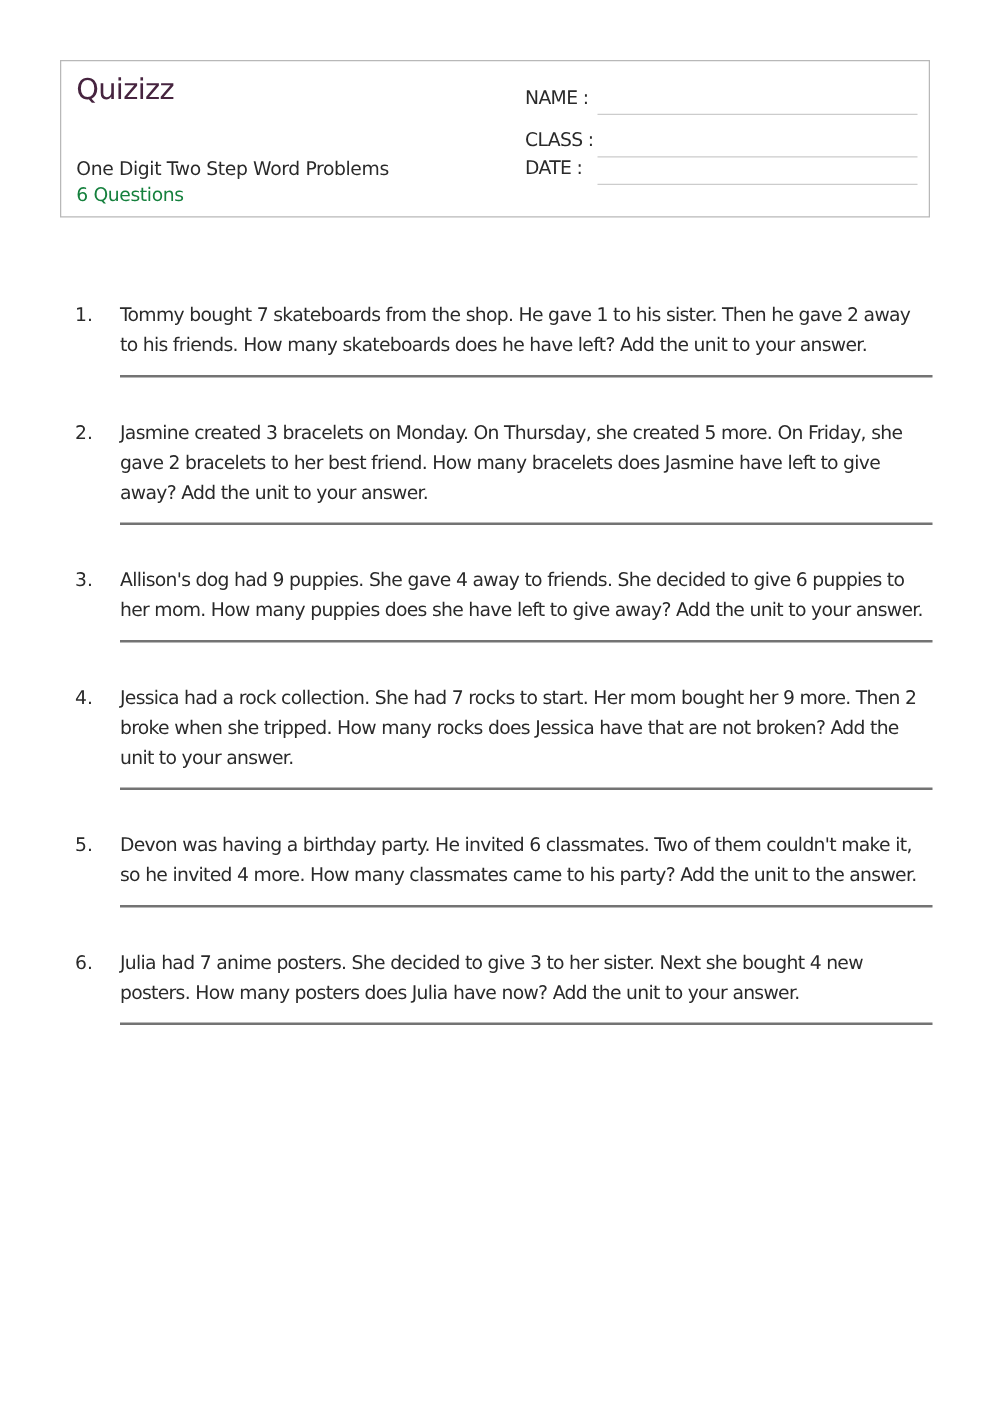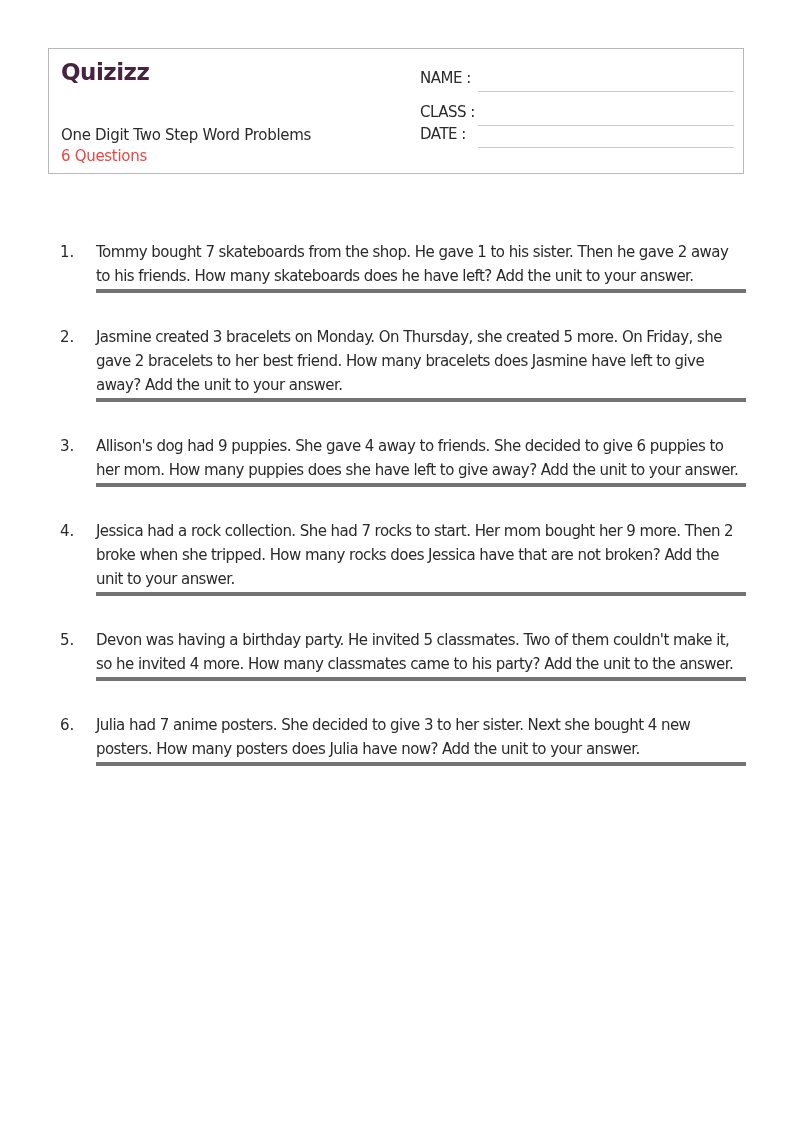--- a/index.html
+++ b/index.html
@@ -13,7 +13,7 @@
     }
     .logo {
       position: absolute; left: 12px; top: 10px;
-      font-family: "DejaVu Sans", sans-serif; font-weight: bold;
+      font-family: "DejaVu Sans", sans-serif; font-weight: normal;
       font-size: 23px; letter-spacing: -0.5px; color: #46243f;
     }
     .title {

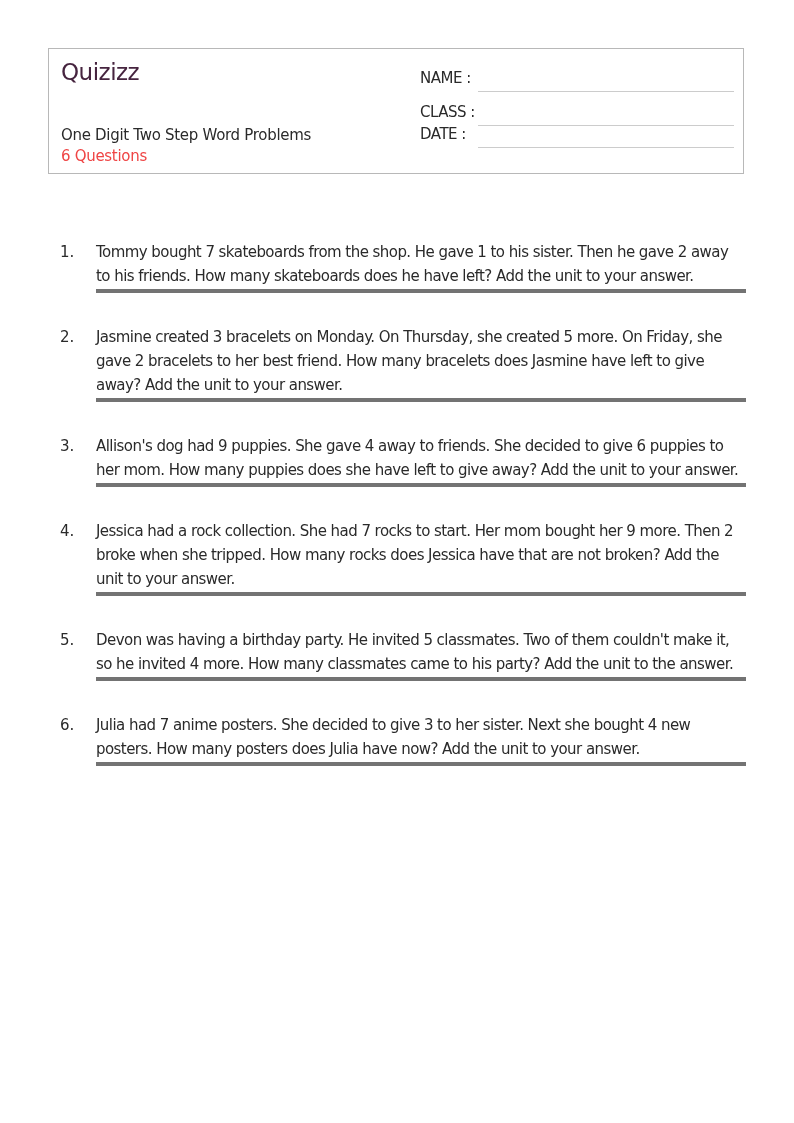--- a/index.html
+++ b/index.html
@@ -22,7 +22,7 @@
     }
     .subtitle {
       position: absolute; left: 12px; top: 98px;
-      font-size: 15px; color: #ef4444; letter-spacing: -0.3px;
+      font-size: 15px; color: #15803d; letter-spacing: -0.3px;
     }
     .field {
       position: absolute; left: 371px; width: 314px; height: 24px;

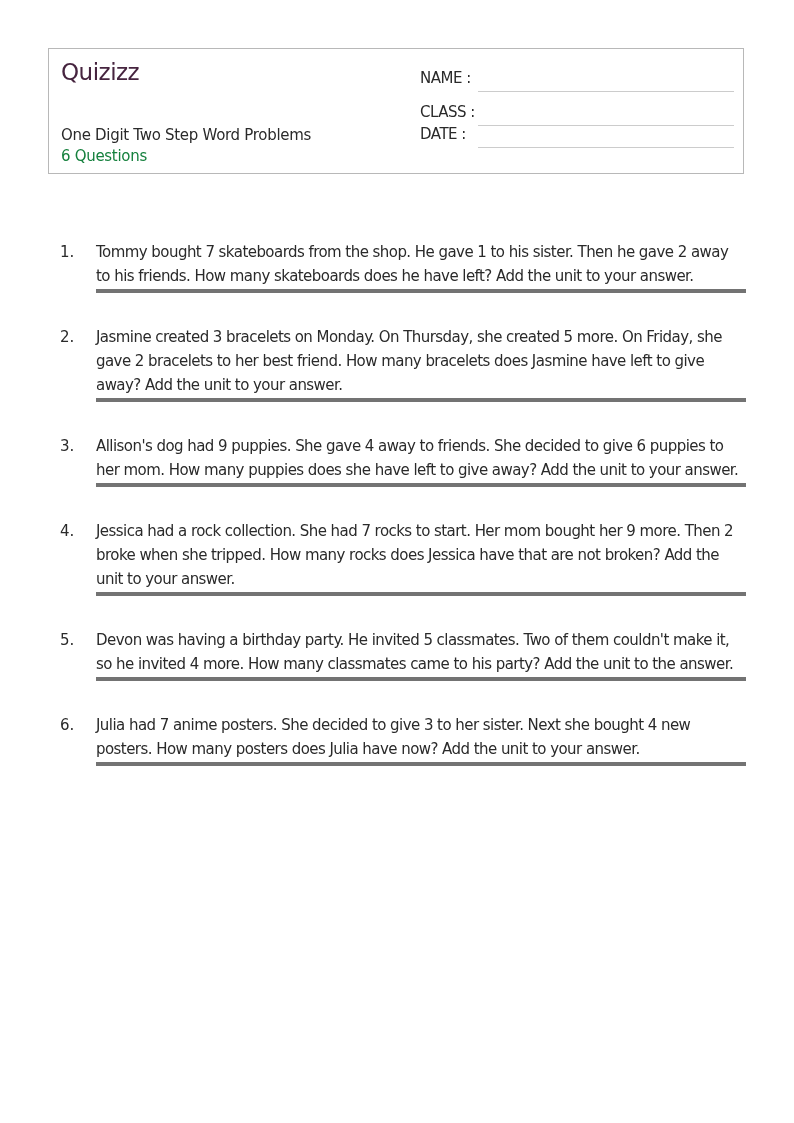--- a/index.html
+++ b/index.html
@@ -44,7 +44,7 @@
     }
     .q-text {
       margin-left: 36px; font-size: 15px; line-height: 24px; color: #2a2a2a;
-      letter-spacing: -0.55px; padding-bottom: 1px; border-bottom: 4px solid #737373;
+      letter-spacing: -0.55px; padding-bottom: 12px; border-bottom: 2px solid #737373;
     }
   </style>
 </head>

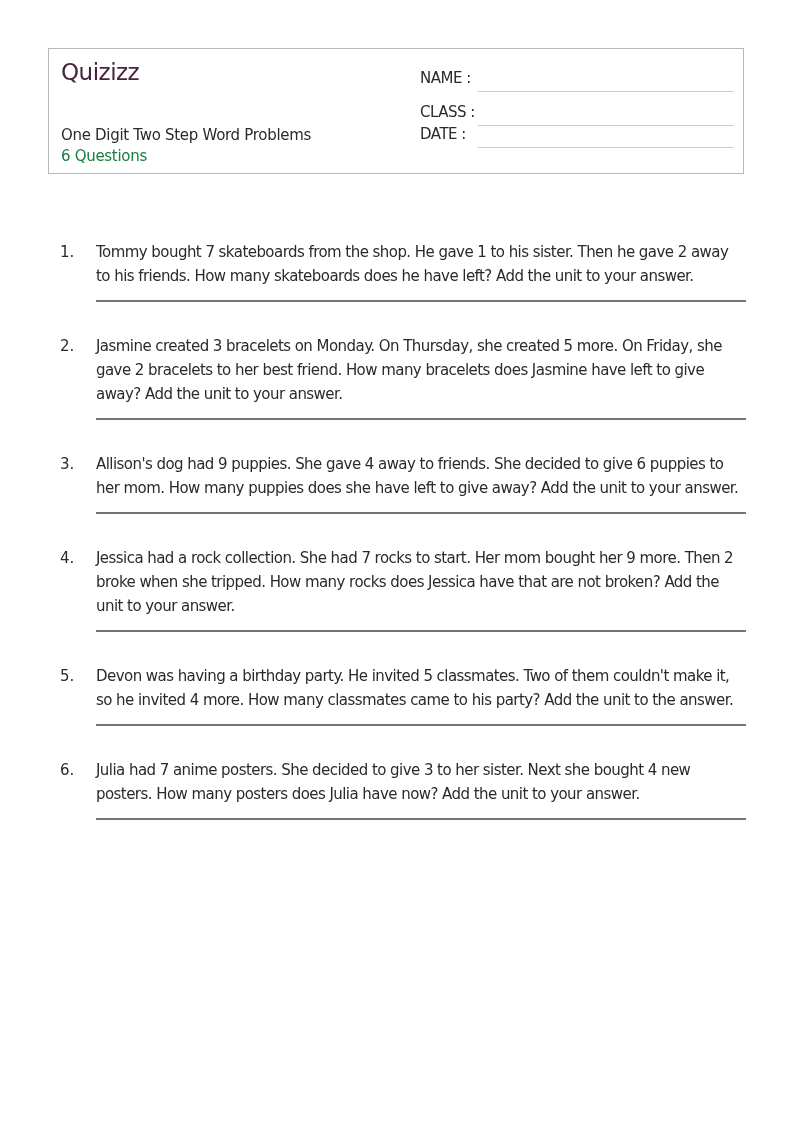--- a/index.html
+++ b/index.html
@@ -88,7 +88,7 @@
   </div>
   <div class="question">
     <span class="q-num">5.</span>
-    <div class="q-text">Devon was having a birthday party. He invited 5 classmates. Two of them couldn't make it, so he invited 4 more. How many classmates came to his party? Add the unit to the answer.</div>
+    <div class="q-text">Devon was having a birthday party. He invited 6 classmates. Two of them couldn't make it, so he invited 4 more. How many classmates came to his party? Add the unit to the answer.</div>
   </div>
   <div class="question">
     <span class="q-num">6.</span>

